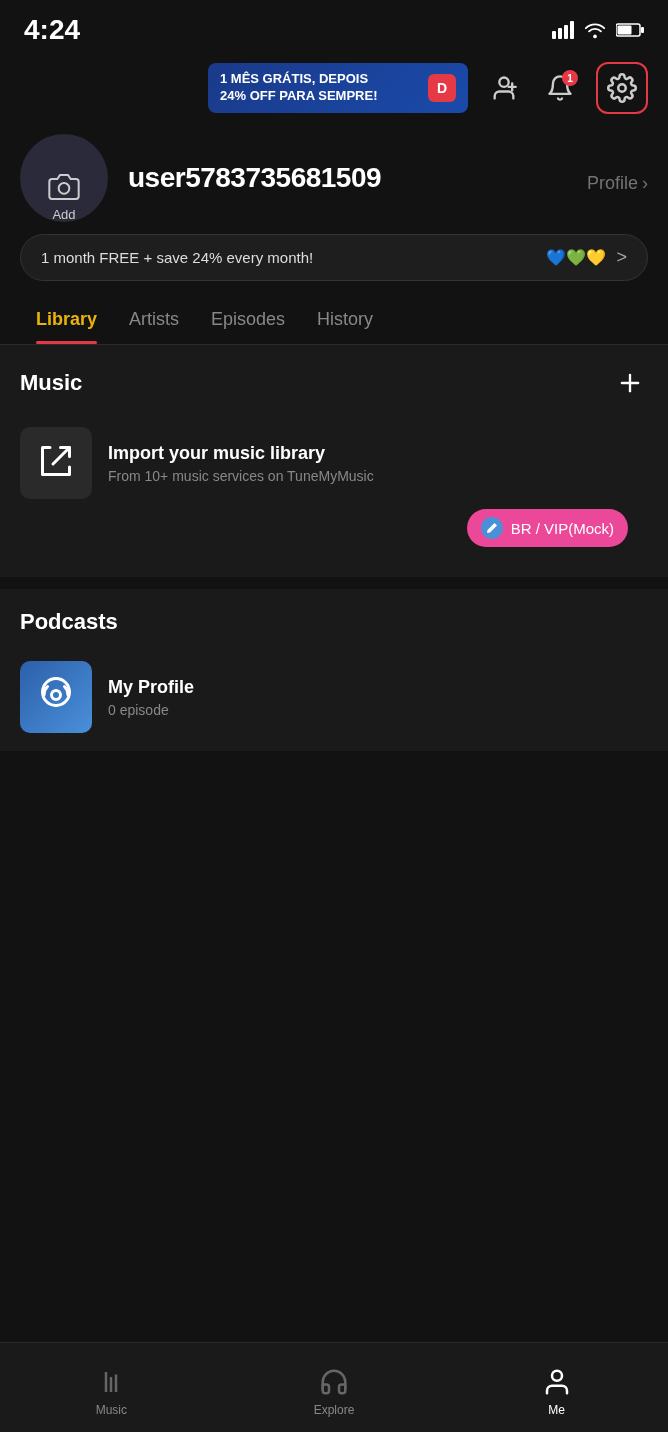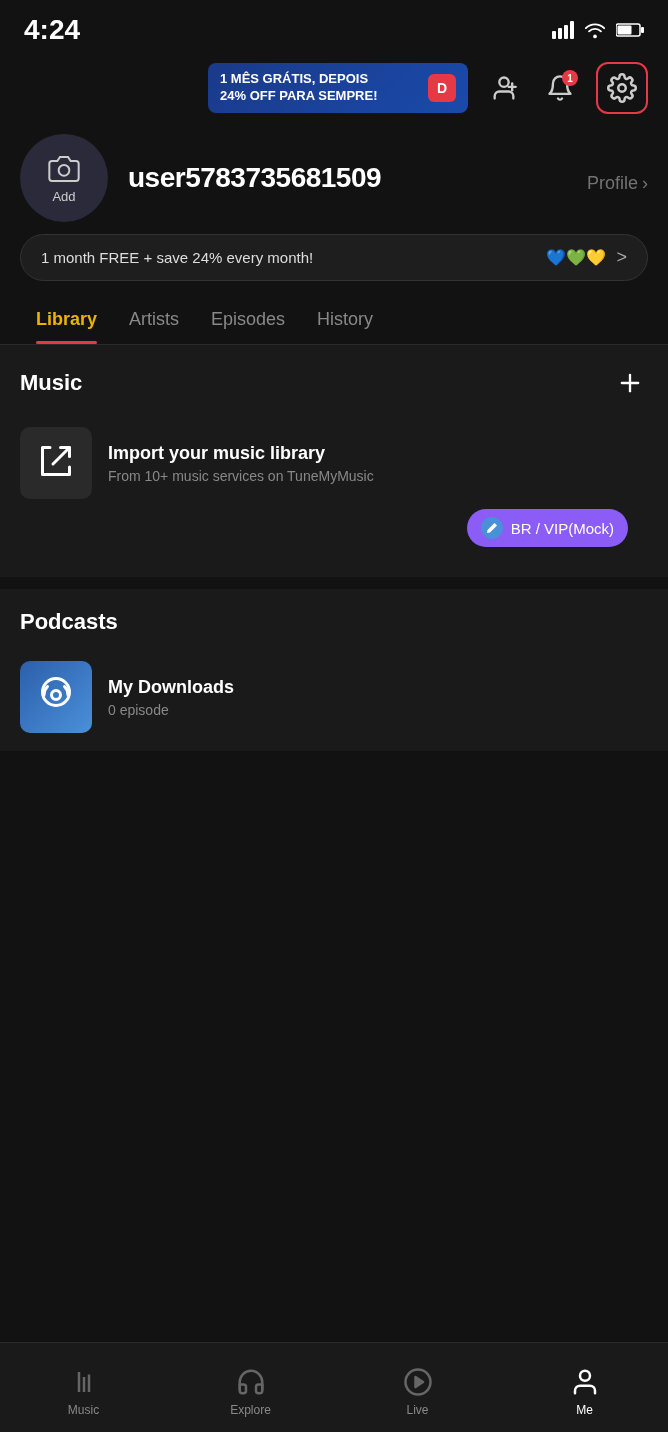--- a/index.html
+++ b/index.html
@@ -143,7 +143,7 @@
       display: flex;
       flex-direction: column;
       align-items: center;
-      justify-content: center;
+      justify-content: flex-end;
       gap: 4px;
       flex-shrink: 0;
     }

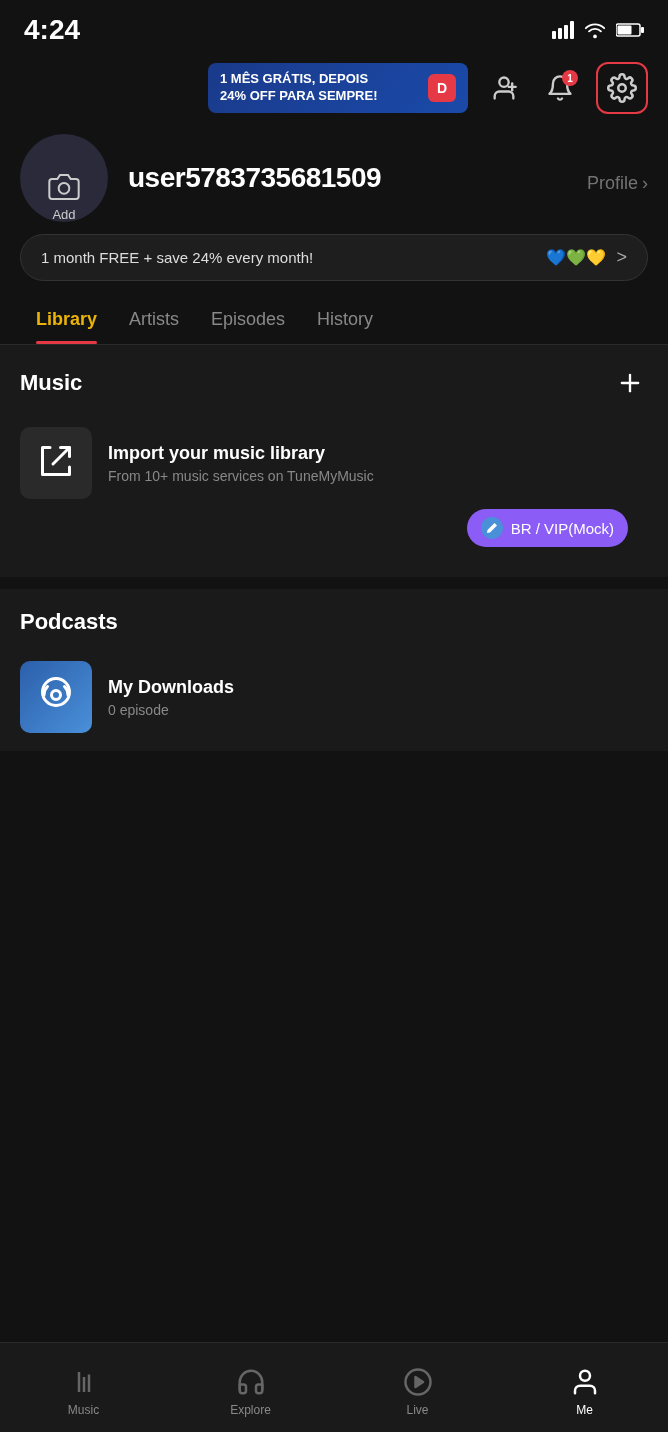--- a/index.html
+++ b/index.html
@@ -324,7 +324,7 @@
     .vip-badge {
       position: absolute;
       right: 20px;
-      background: #8b5cf6;
+      background: #ec4899;
       border-radius: 24px;
       padding: 8px 14px;
       display: flex;

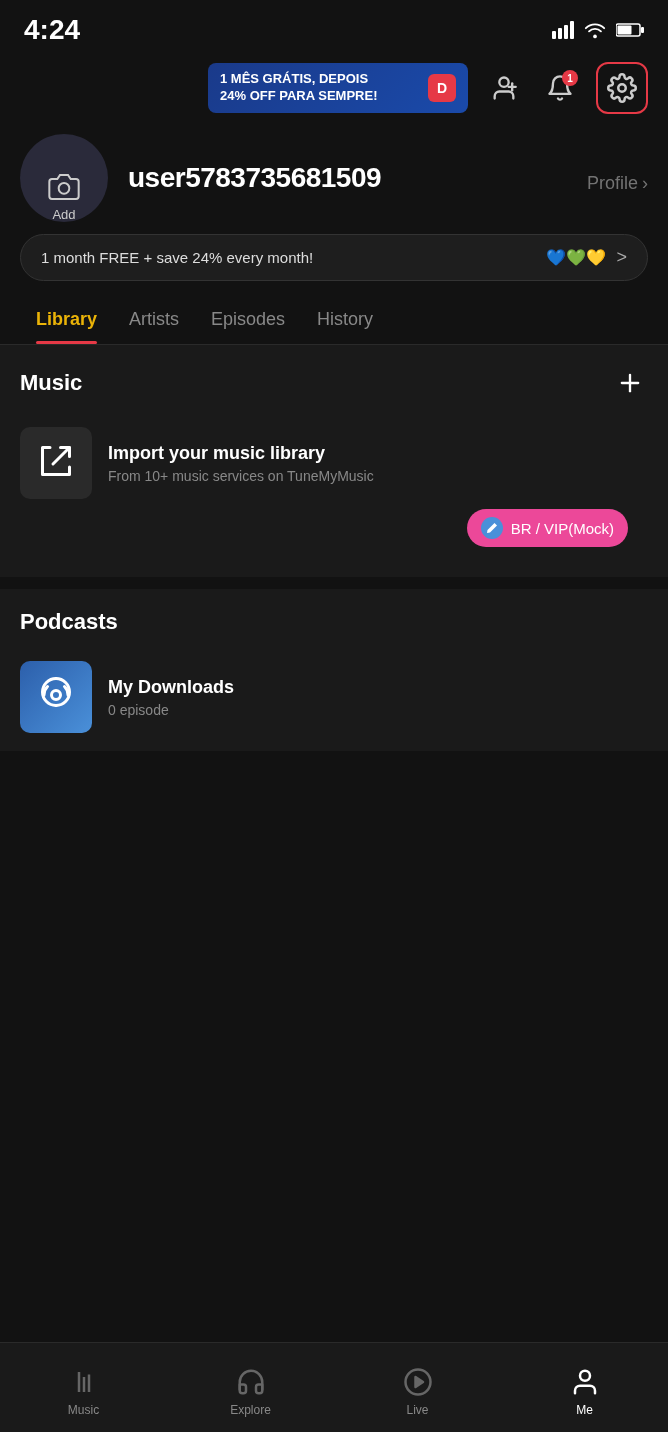--- a/index.html
+++ b/index.html
@@ -553,7 +553,7 @@
         </div>
       </div>
       <div class="list-info">
-        <div class="list-title">My Downloads</div>
+        <div class="list-title">My Profile</div>
         <div class="list-subtitle">0 episode</div>
       </div>
     </div>

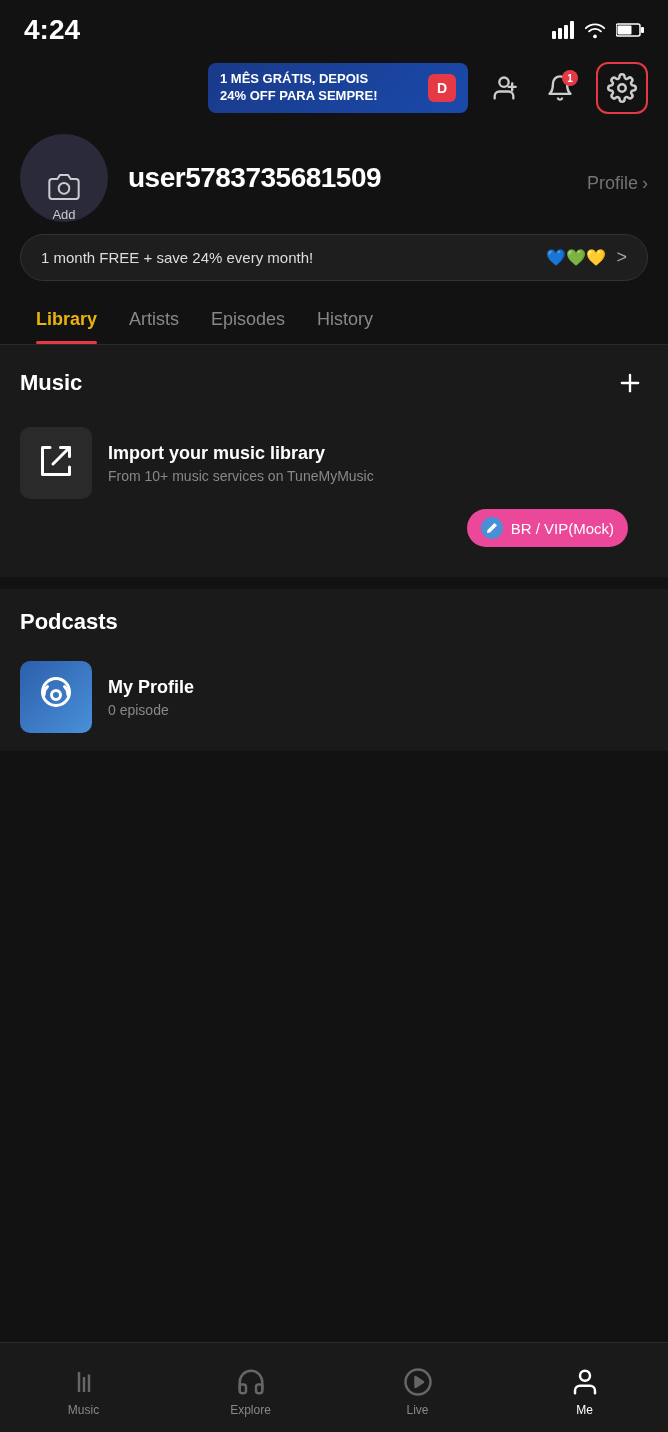--- a/index.html
+++ b/index.html
@@ -581,13 +581,6 @@
     <span class="nav-label">Explore</span>
   </div>
 
-  <div class="nav-item">
-    <svg viewBox="0 0 24 24" fill="none" stroke="currentColor" stroke-width="2" stroke-linecap="round" stroke-linejoin="round">
-      <circle cx="12" cy="12" r="10"></circle>
-      <polygon points="10 8 16 12 10 16 10 8" fill="currentColor"></polygon>
-    </svg>
-    <span class="nav-label">Live</span>
-  </div>
 
   <div class="nav-item active">
     <svg viewBox="0 0 24 24" fill="none" stroke="white" stroke-width="2" stroke-linecap="round" stroke-linejoin="round">

